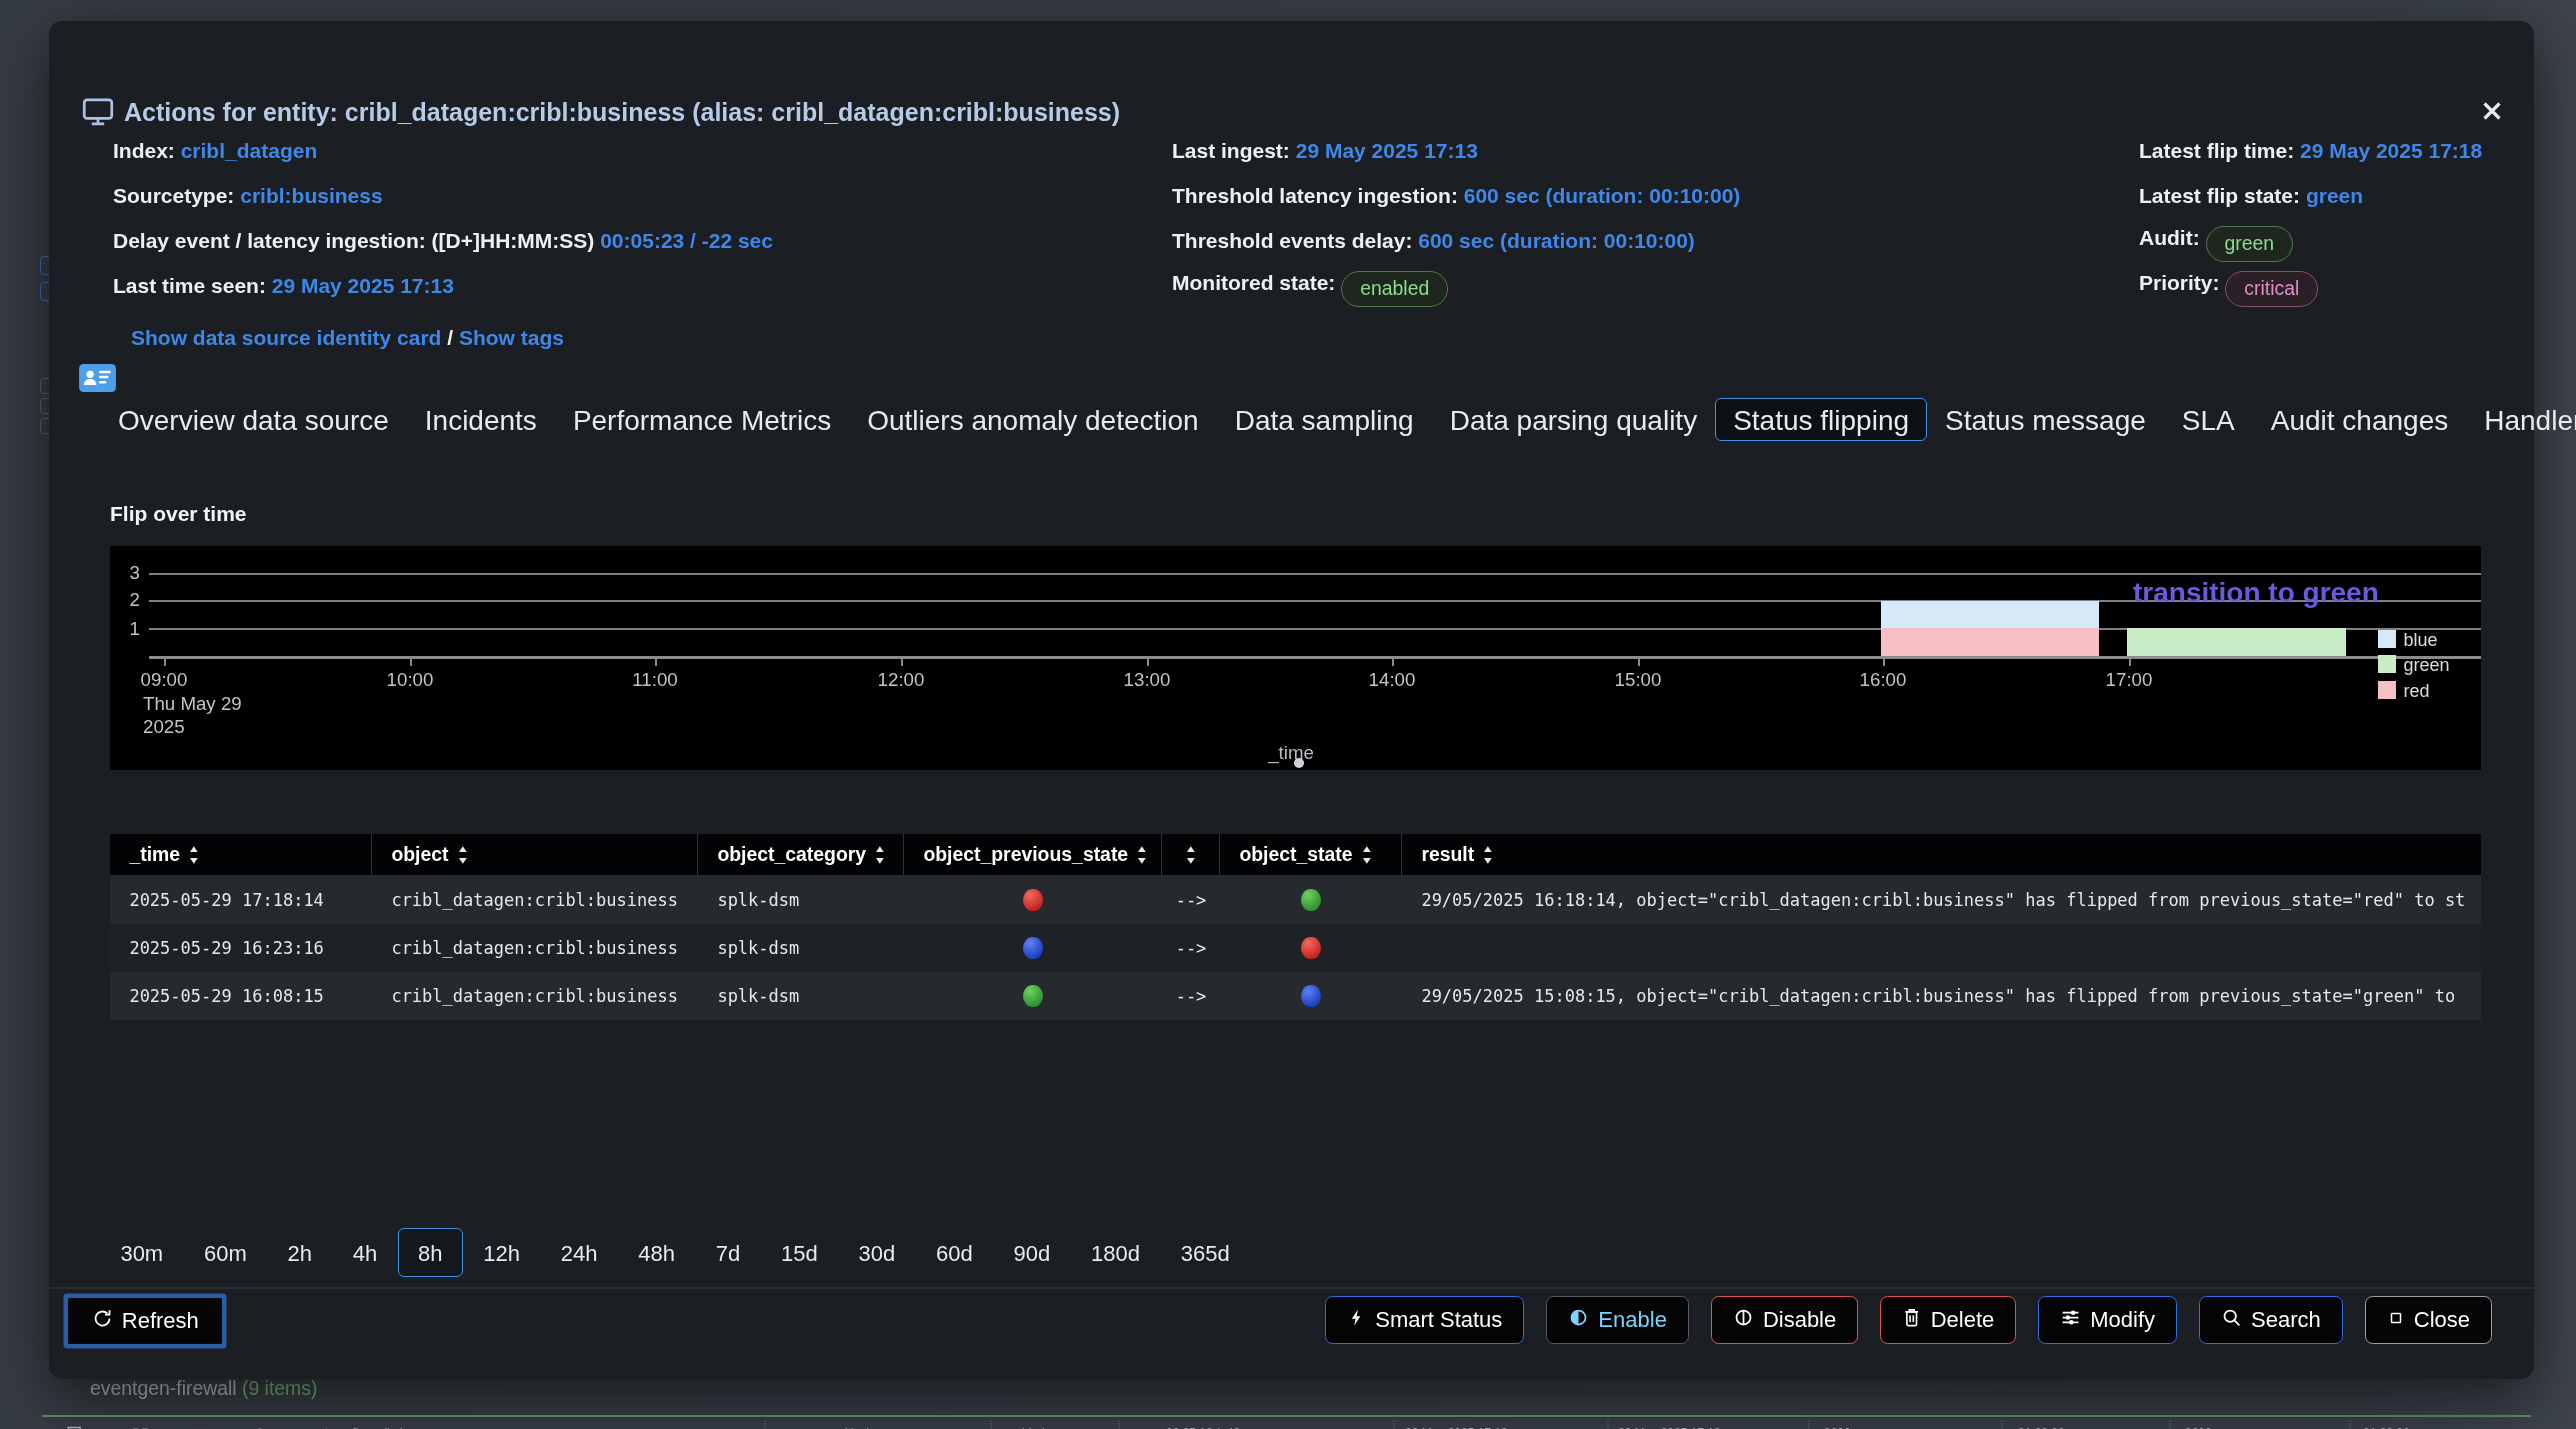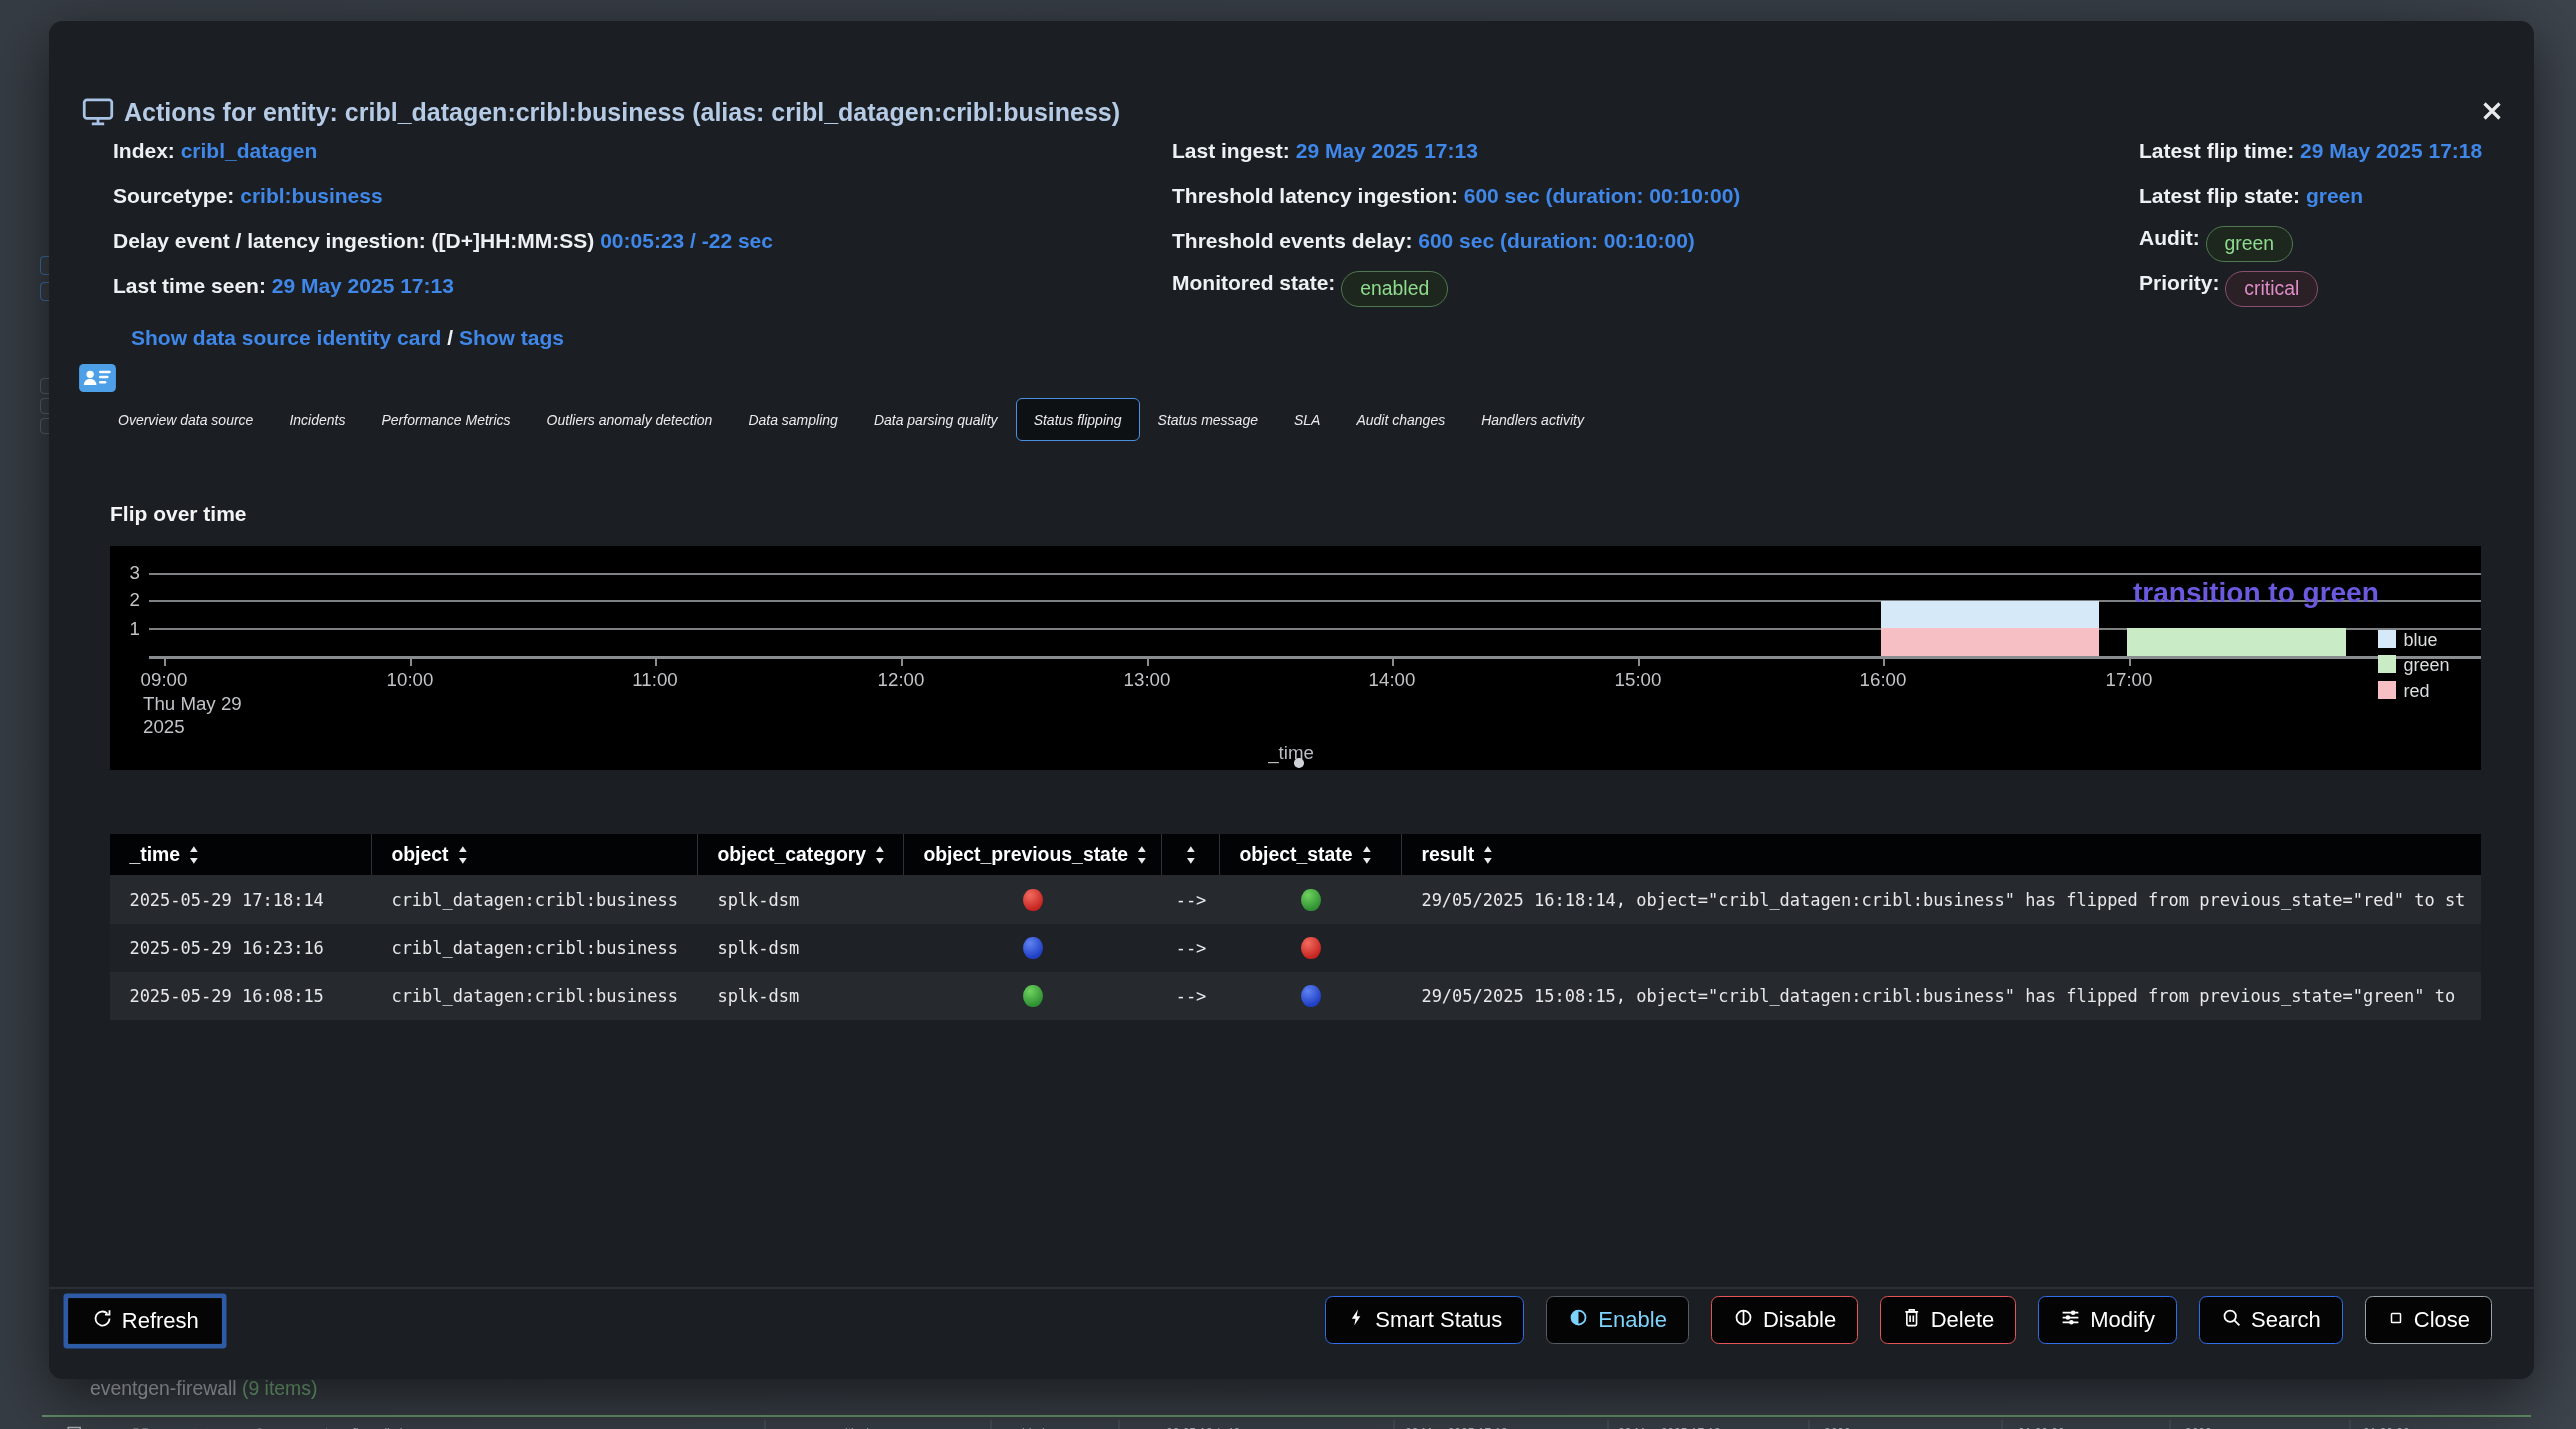--- a/index.html
+++ b/index.html
@@ -39,8 +39,8 @@
 
   
   .tabs { position:absolute; left:51px; top:377px; display:flex; align-items:center; }
-  .tab { font-size:14px; color:#e9ebee; padding:0 17px; height:43px; line-height:43px;
-         white-space:nowrap; cursor:pointer; border:1.5px solid transparent;font-style:italic; }
+  .tab { font-size:28px; color:#e9ebee; padding:0 17px; height:43px; line-height:43px;
+         white-space:nowrap; cursor:pointer; border:1.5px solid transparent; }
   .tab.active { border-color:#4a90e2; border-radius:6px; background:#0e1114; }
 
   

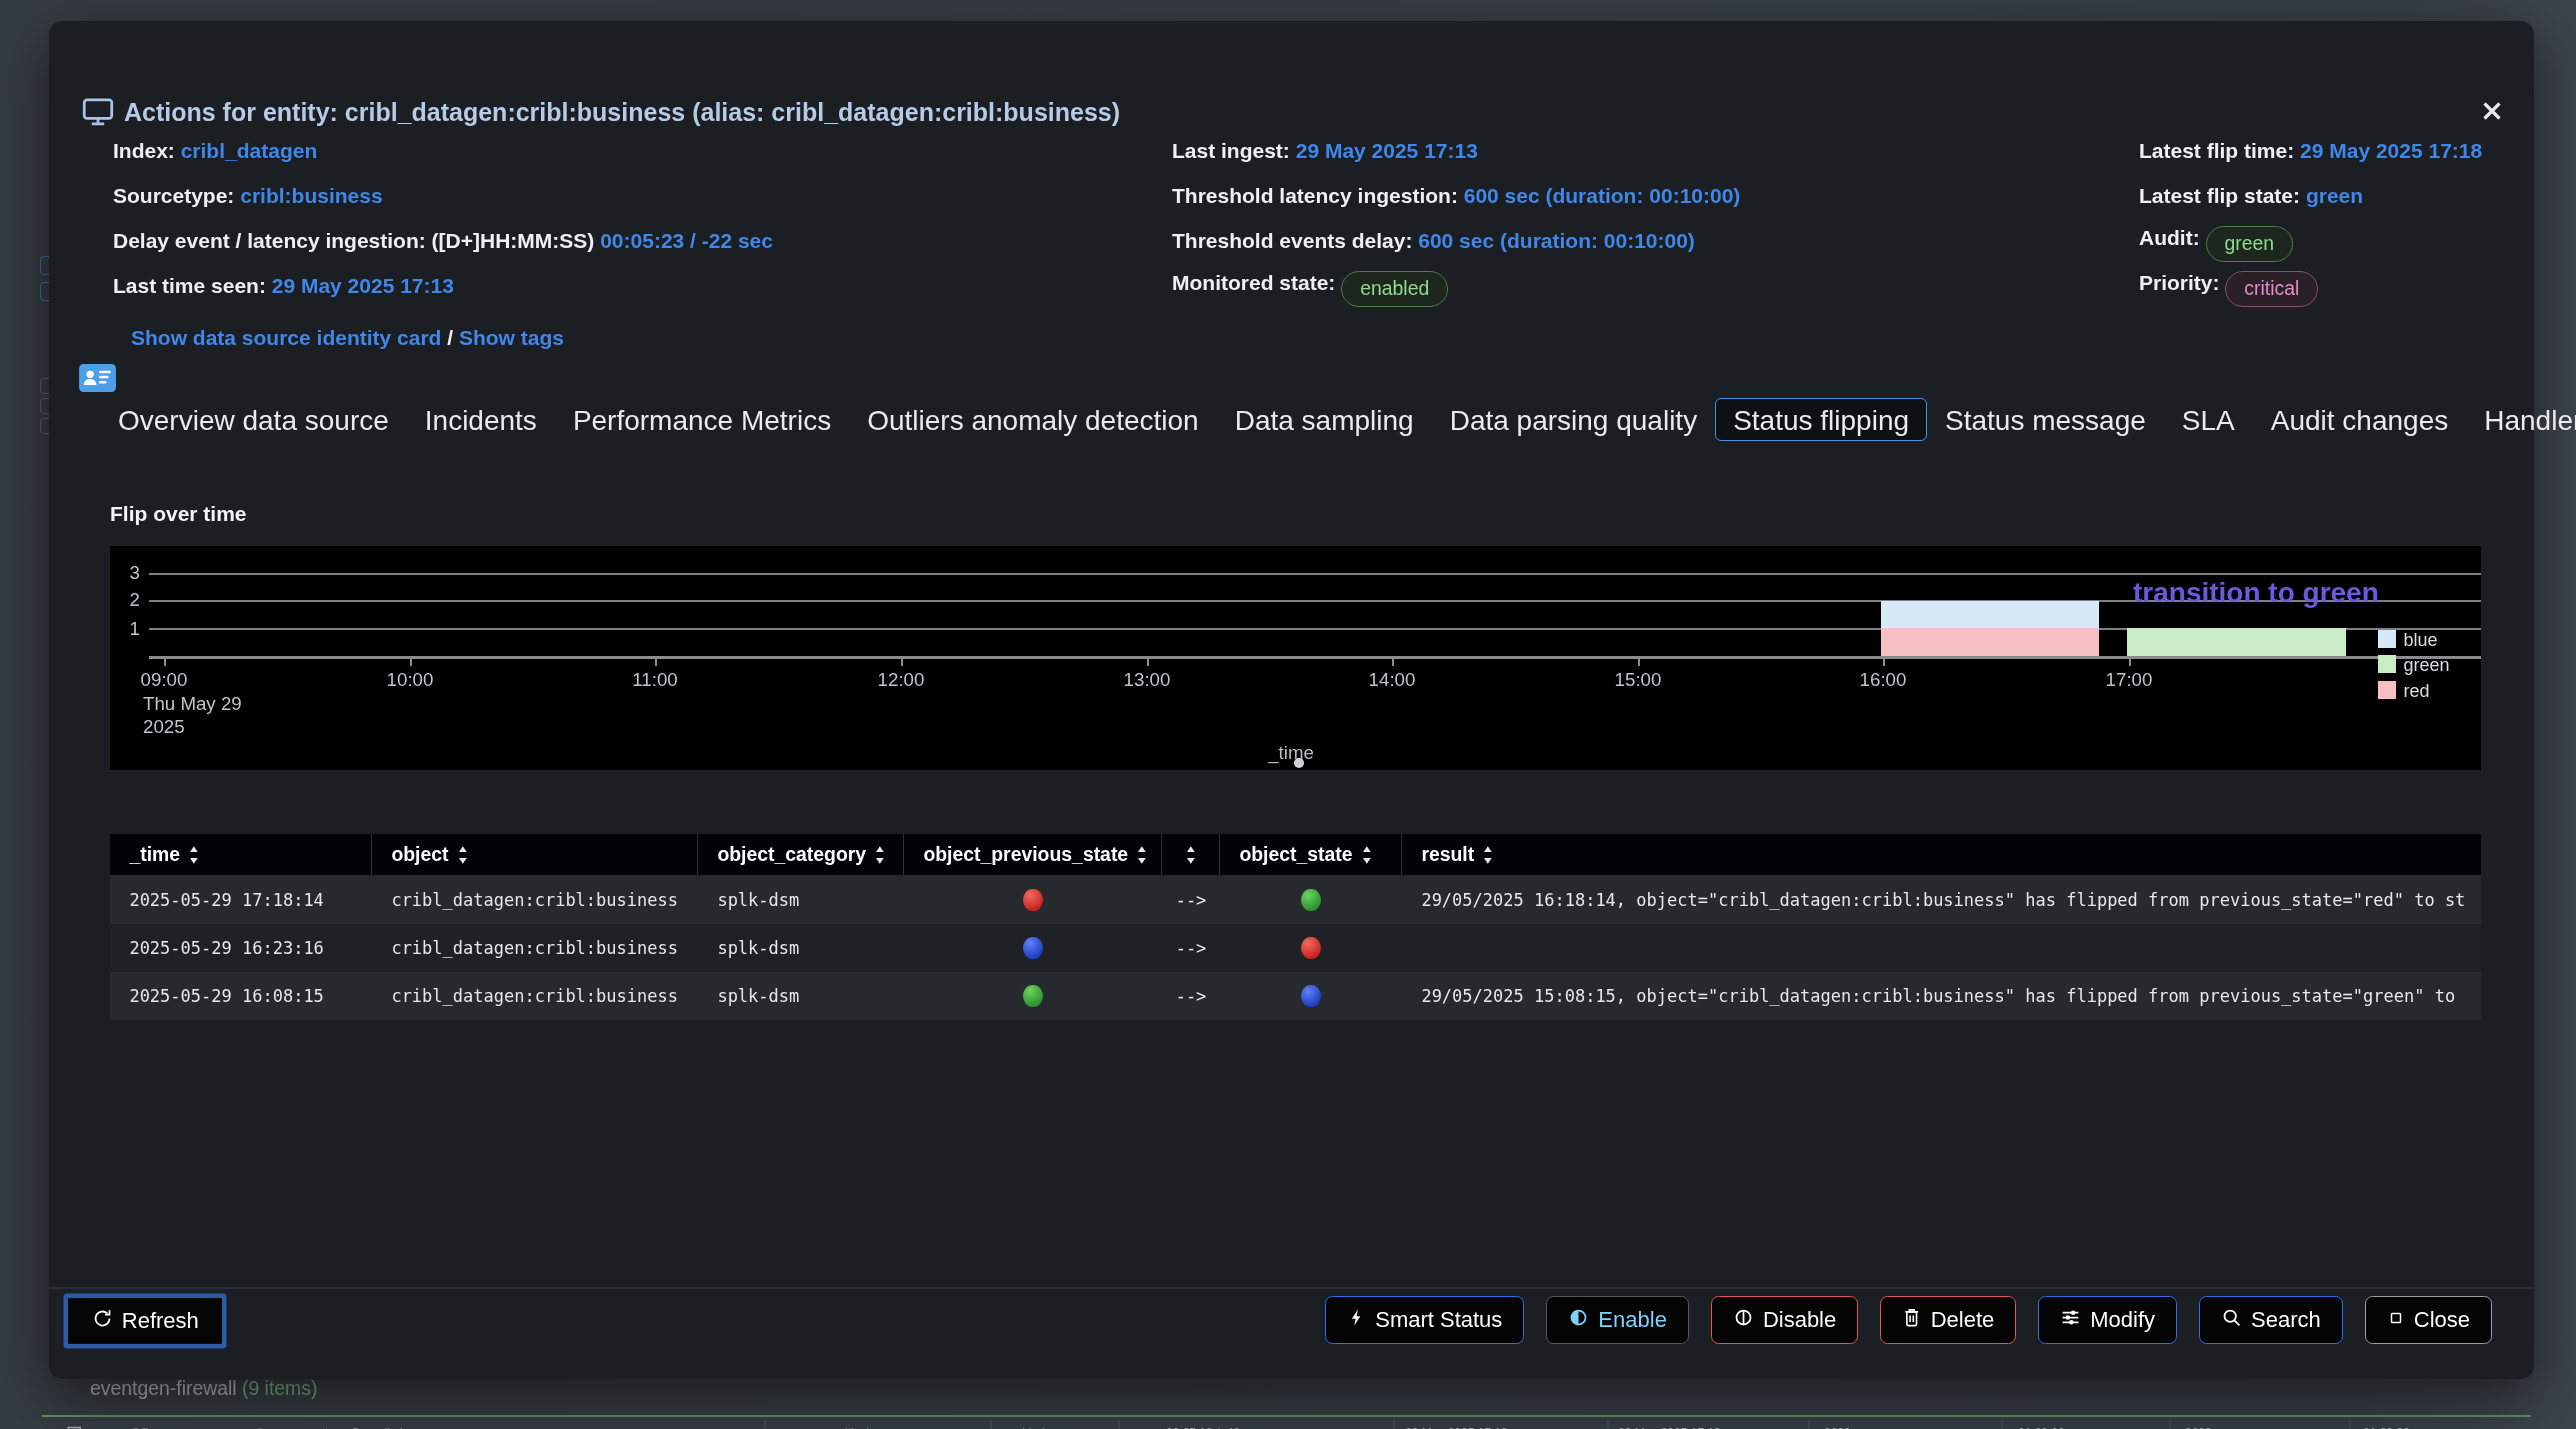--- a/index.html
+++ b/index.html
@@ -397,6 +397,23 @@
       </div>
     </div>
 
+    <div class="ranges">
+      <div class="rng">30m</div>
+      <div class="rng">60m</div>
+      <div class="rng">2h</div>
+      <div class="rng">4h</div>
+      <div class="rng active">8h</div>
+      <div class="rng">12h</div>
+      <div class="rng">24h</div>
+      <div class="rng">48h</div>
+      <div class="rng">7d</div>
+      <div class="rng">15d</div>
+      <div class="rng">30d</div>
+      <div class="rng">60d</div>
+      <div class="rng">90d</div>
+      <div class="rng">180d</div>
+      <div class="rng">365d</div>
+    </div>
 
     <div class="footer-divider"></div>
 

